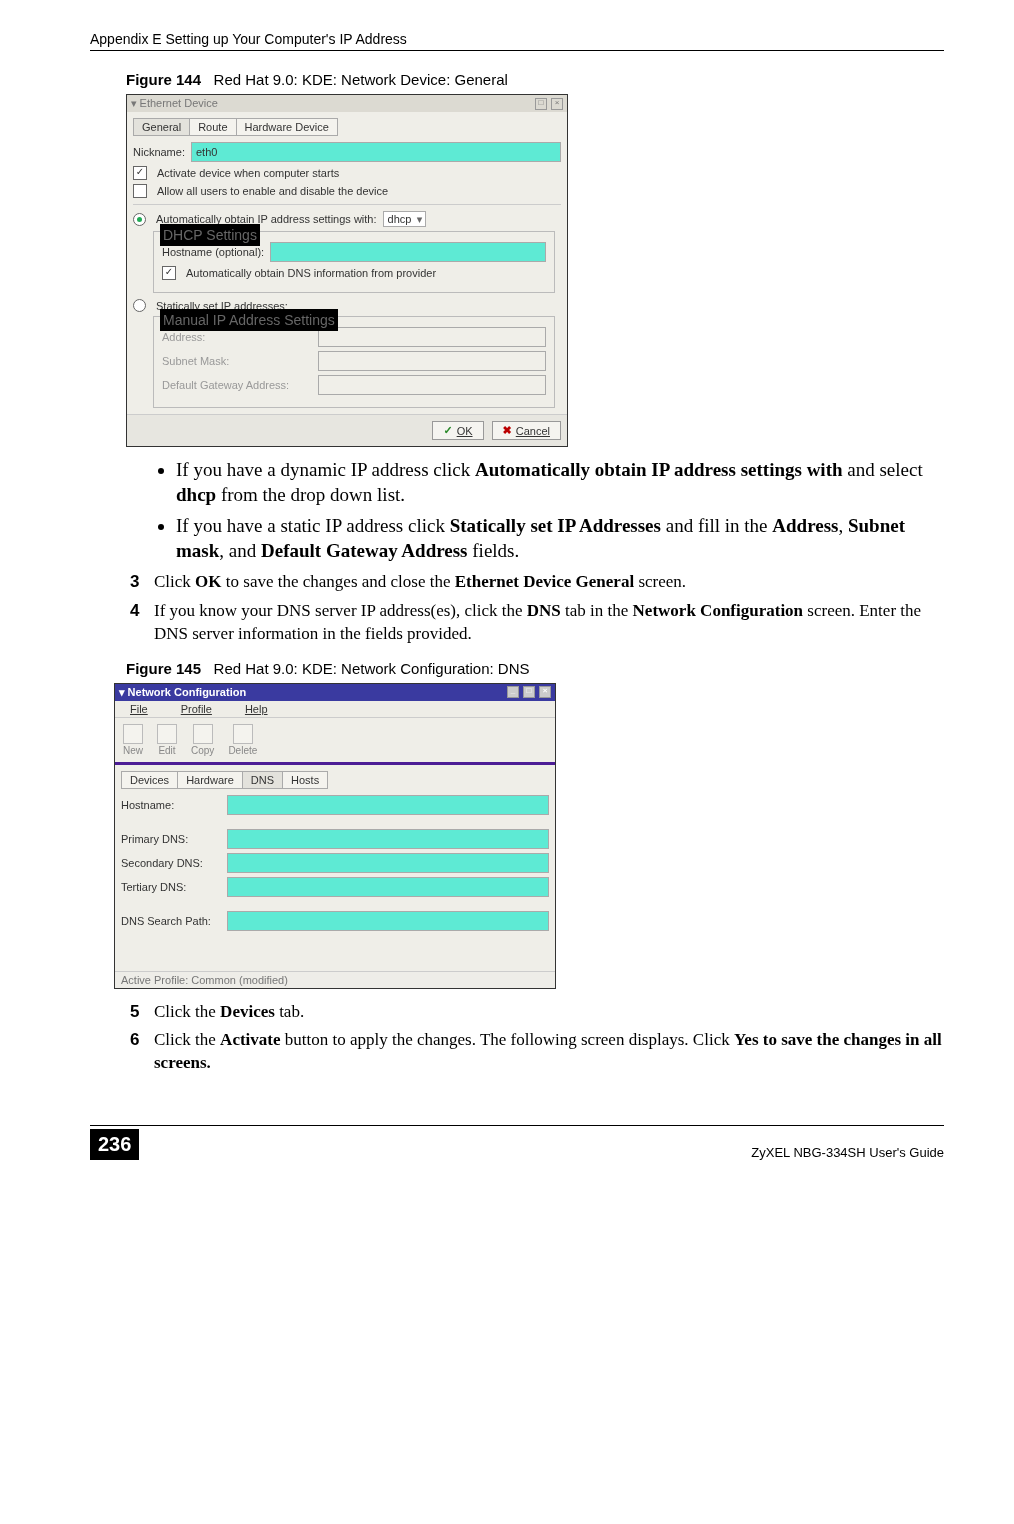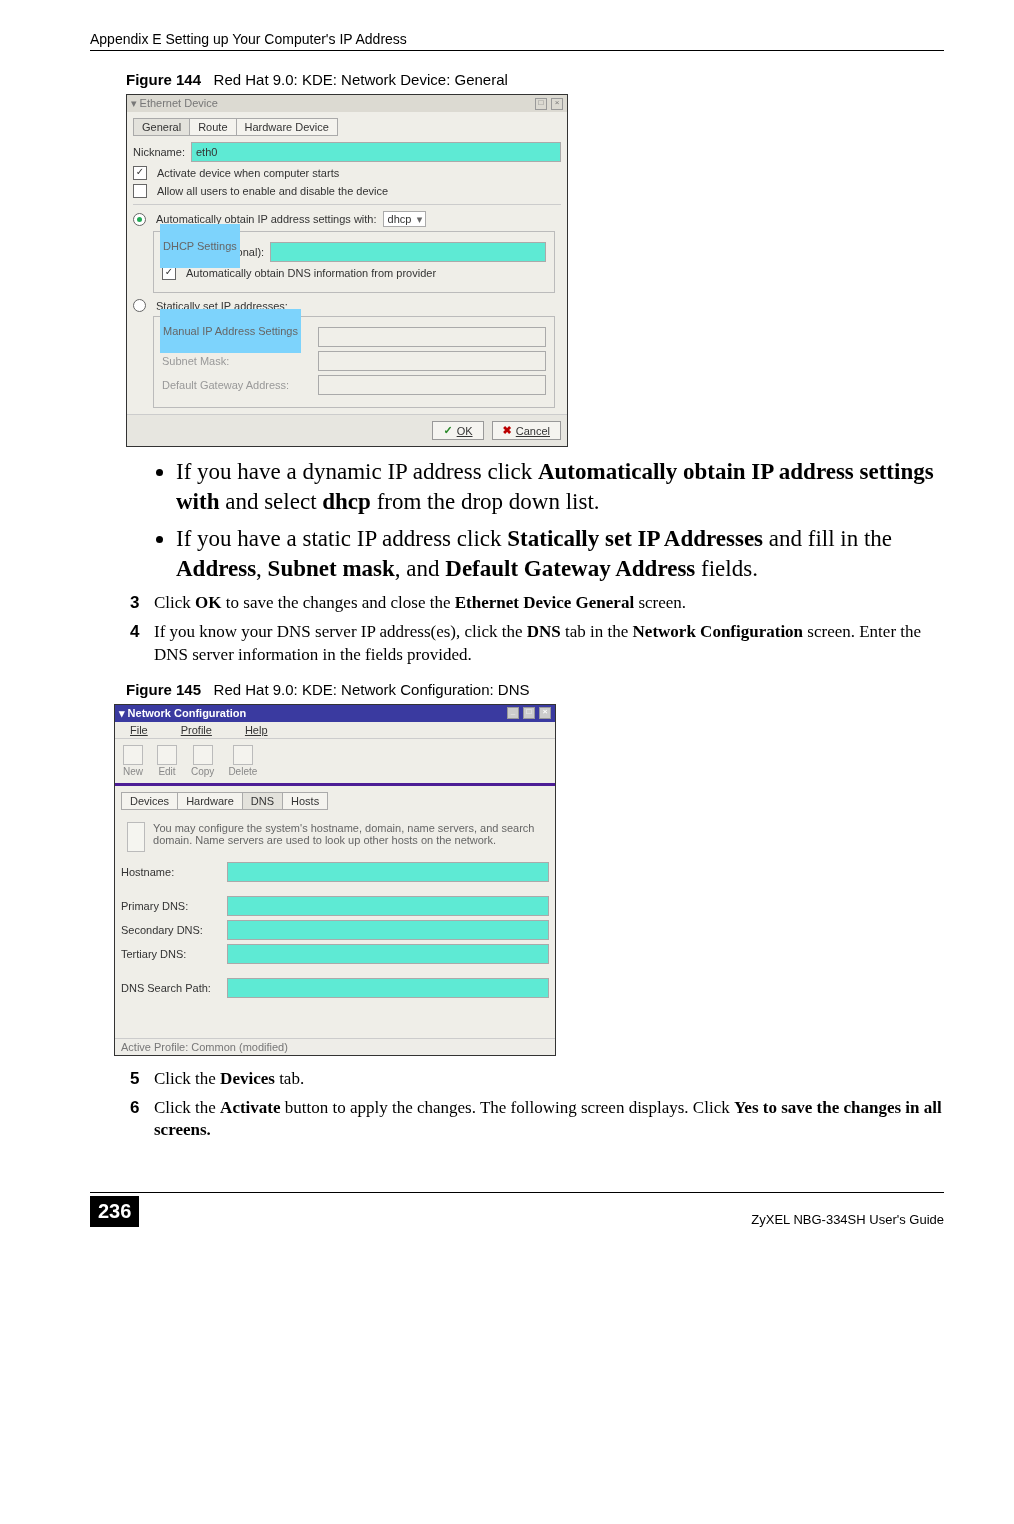--- a/index.html
+++ b/index.html
@@ -76,7 +76,7 @@
   }
   .group .legend {
     position: absolute; top:-8px; left:6px;
-    background:#7dd3fc; padding:16px 3px; font-size:11px; color:#666;
+    background:#000000; padding:3px 3px; font-size:14px; color:#666;
   }
   .disabled { color:#999; }
   .btnbar { display:flex; justify-content:flex-end; gap:8px; padding:6px; border-top:1px solid #ccc; background:#e7e6e0; }

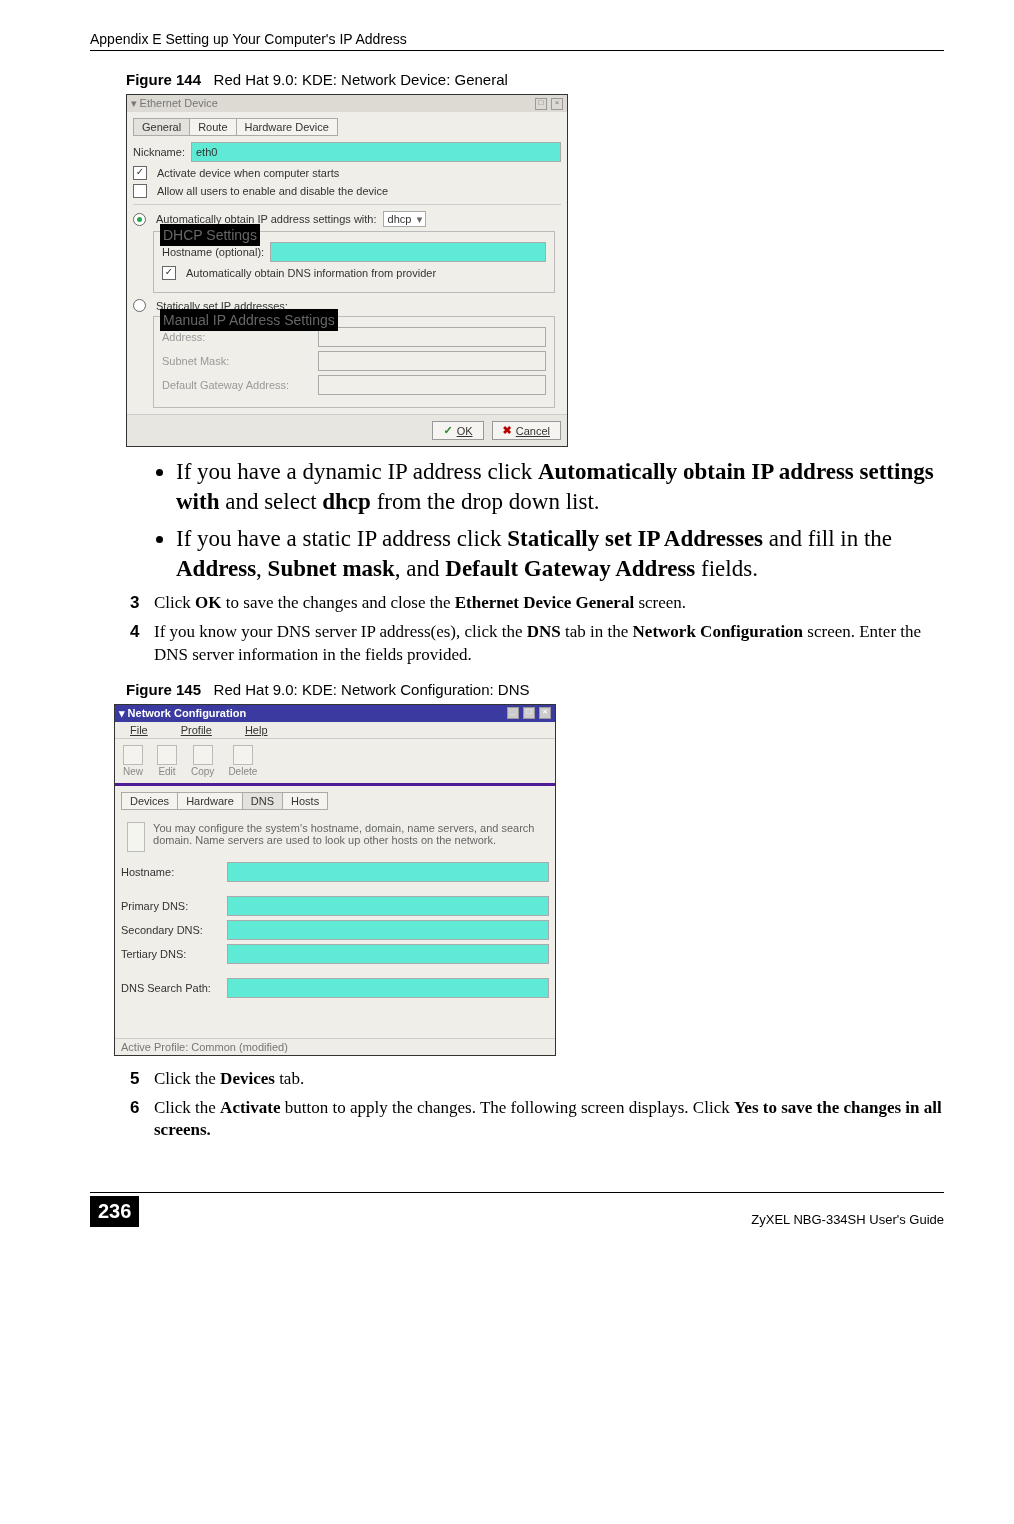--- a/index.html
+++ b/index.html
@@ -93,7 +93,7 @@
   .ico-stack { width:30px; height:28px; border:1px solid #bbb; background:#f5f5f0; }
   .statusbar { background:#eeede8; border-top:1px solid #ccc; padding:2px 6px; color:#777; }
   ul.bullets { margin:10px 0 8px 86px; padding:0; }
-  ul.bullets li { font-size:23px; margin-bottom:6px; line-height:1.32; list-style-type: disc; }
+  ul.bullets li { font-size:19px; margin-bottom:6px; line-height:1.32; list-style-type: disc; }
   ol.steps { list-style:none; margin:6px 0 8px 40px; padding:0; }
   ol.steps li { font-size:17px; margin-bottom:6px; line-height:1.34; display:flex; }
   ol.steps .num { font-family: Arial, Helvetica, sans-serif; font-weight:bold; width:24px; flex-shrink:0; }

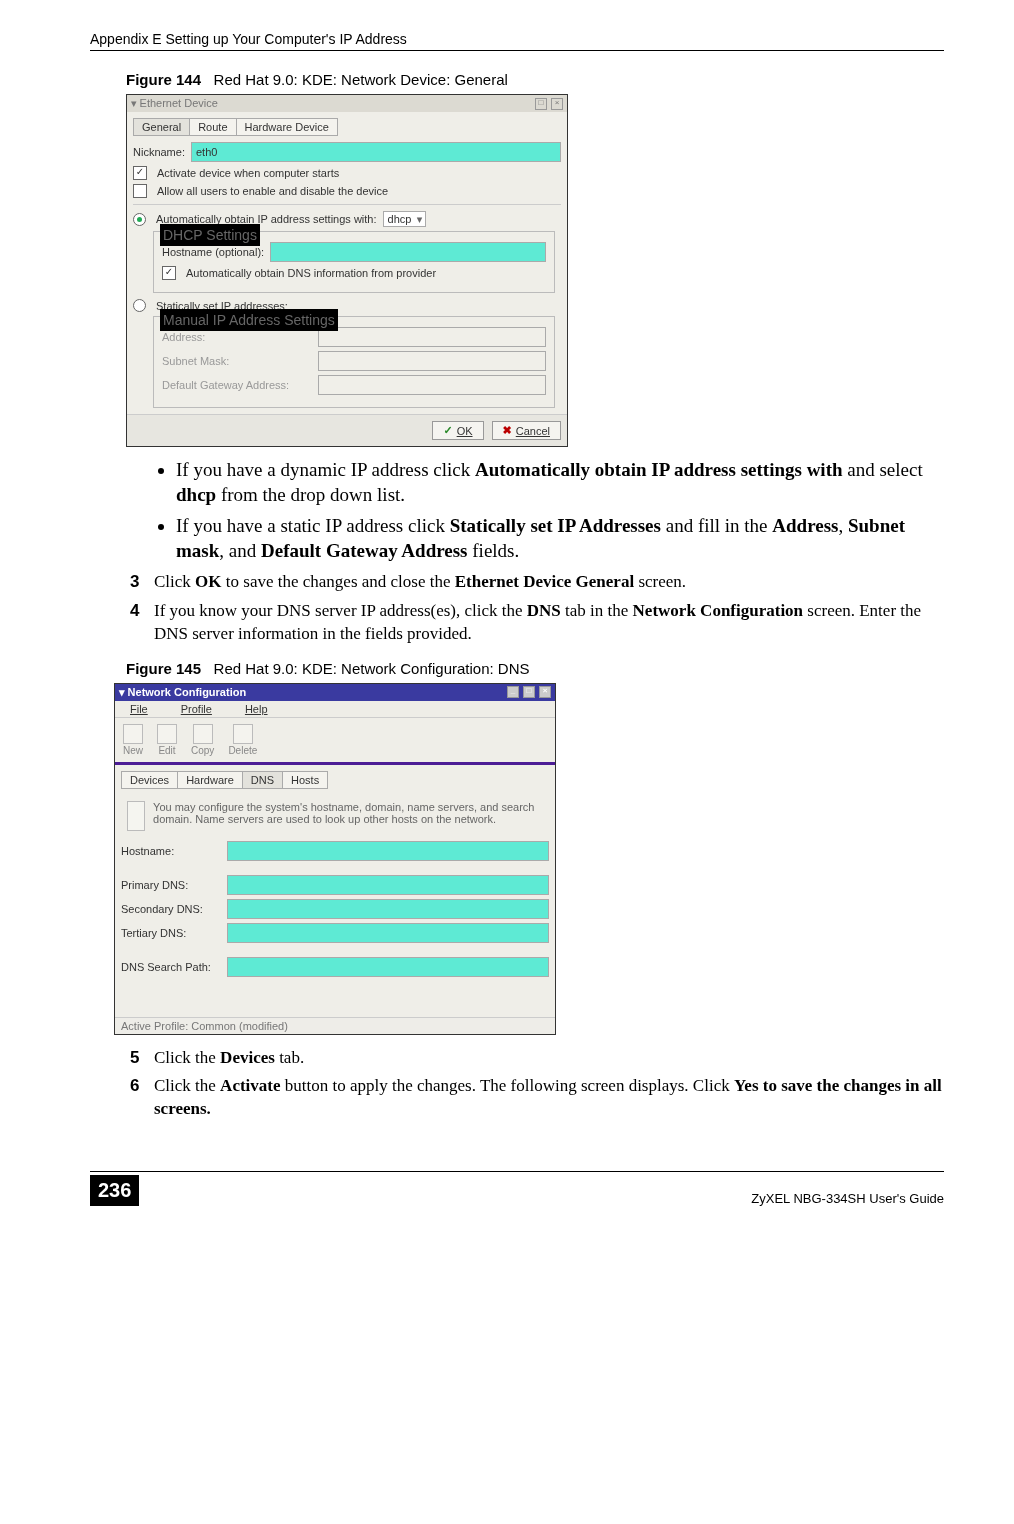--- a/index.html
+++ b/index.html
@@ -260,10 +260,6 @@
       <div class="tab"><span>Hosts</span></div>
     </div>
     <div class="panel">
-      <div class="infobox">
-        <div class="ico-stack"></div>
-        <div>You may configure the system's hostname, domain, name servers, and search domain. Name servers are used to look up other hosts on the network.</div>
-      </div>
       <div class="row">
           <span style="width:100px;">Hostname:</span>
           <div class="txtinput"></div>

